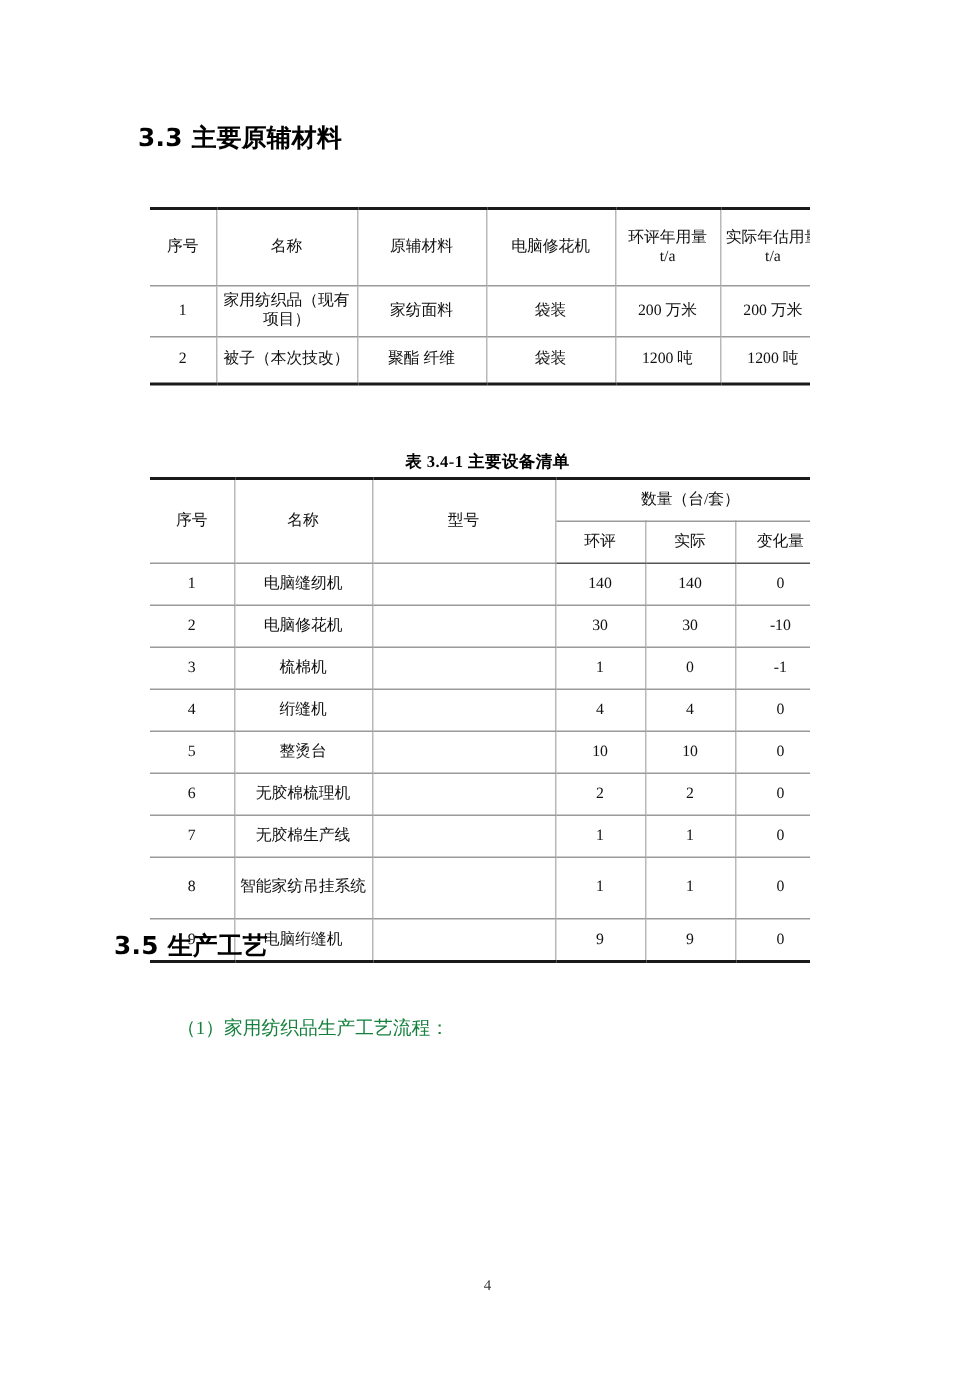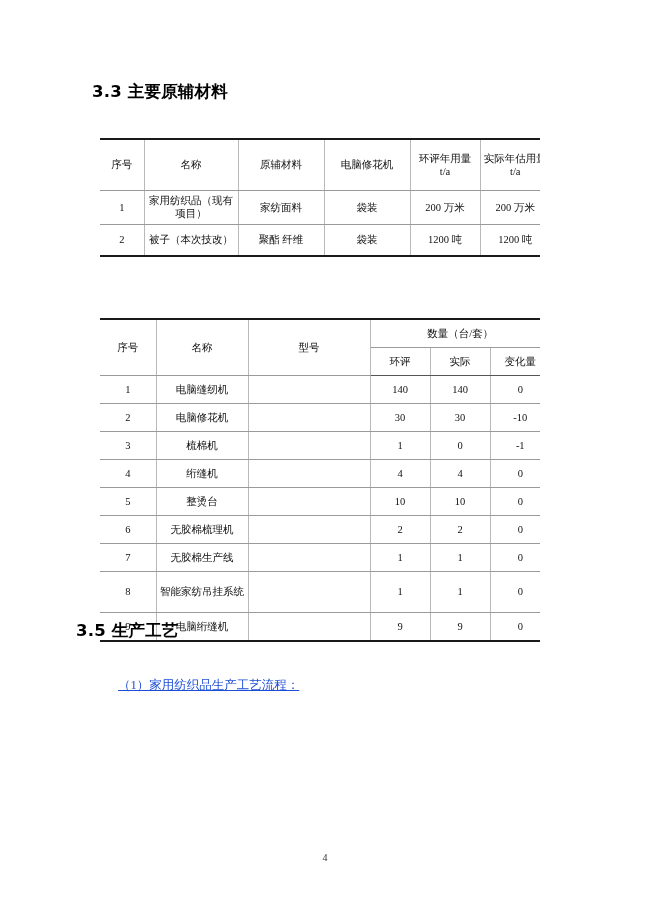--- a/index.html
+++ b/index.html
@@ -175,6 +175,7 @@
   </table>
 
 
+  <div class="table-caption cap-2">表 3.4-1 主要设备清单</div>
 
   <table class="doc-table" id="table-2">
     <colgroup>

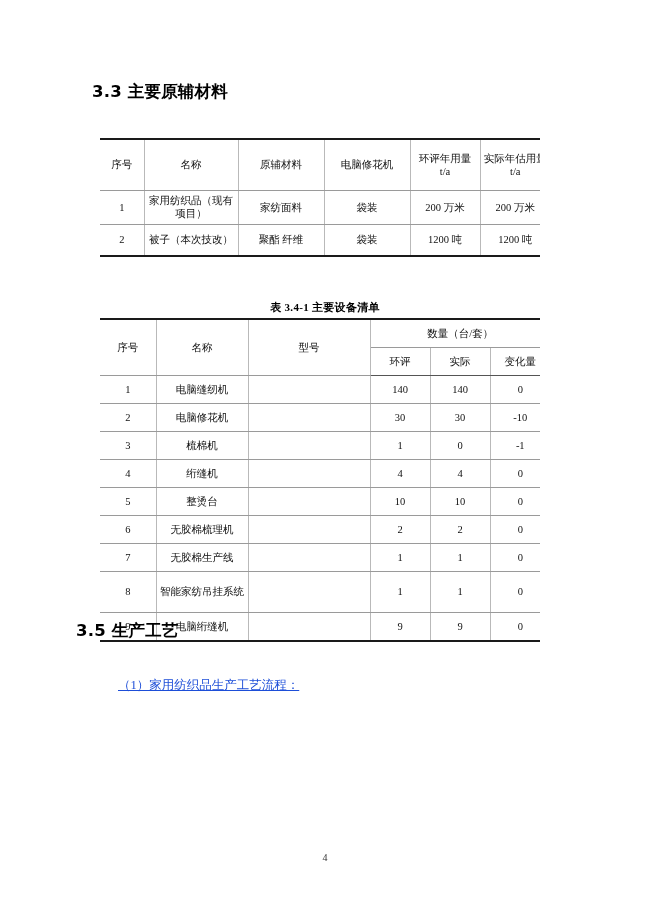--- a/index.html
+++ b/index.html
@@ -103,10 +103,9 @@
     width: 466px;
     font-family: "Liberation Serif", "DejaVu Serif", serif;
     font-size: 12.5px;
-    color: #1d4ed8;
+    color: #15803d;
     text-indent: 26px;
     line-height: 1.5;
-    text-decoration: underline;
   }
 
   

